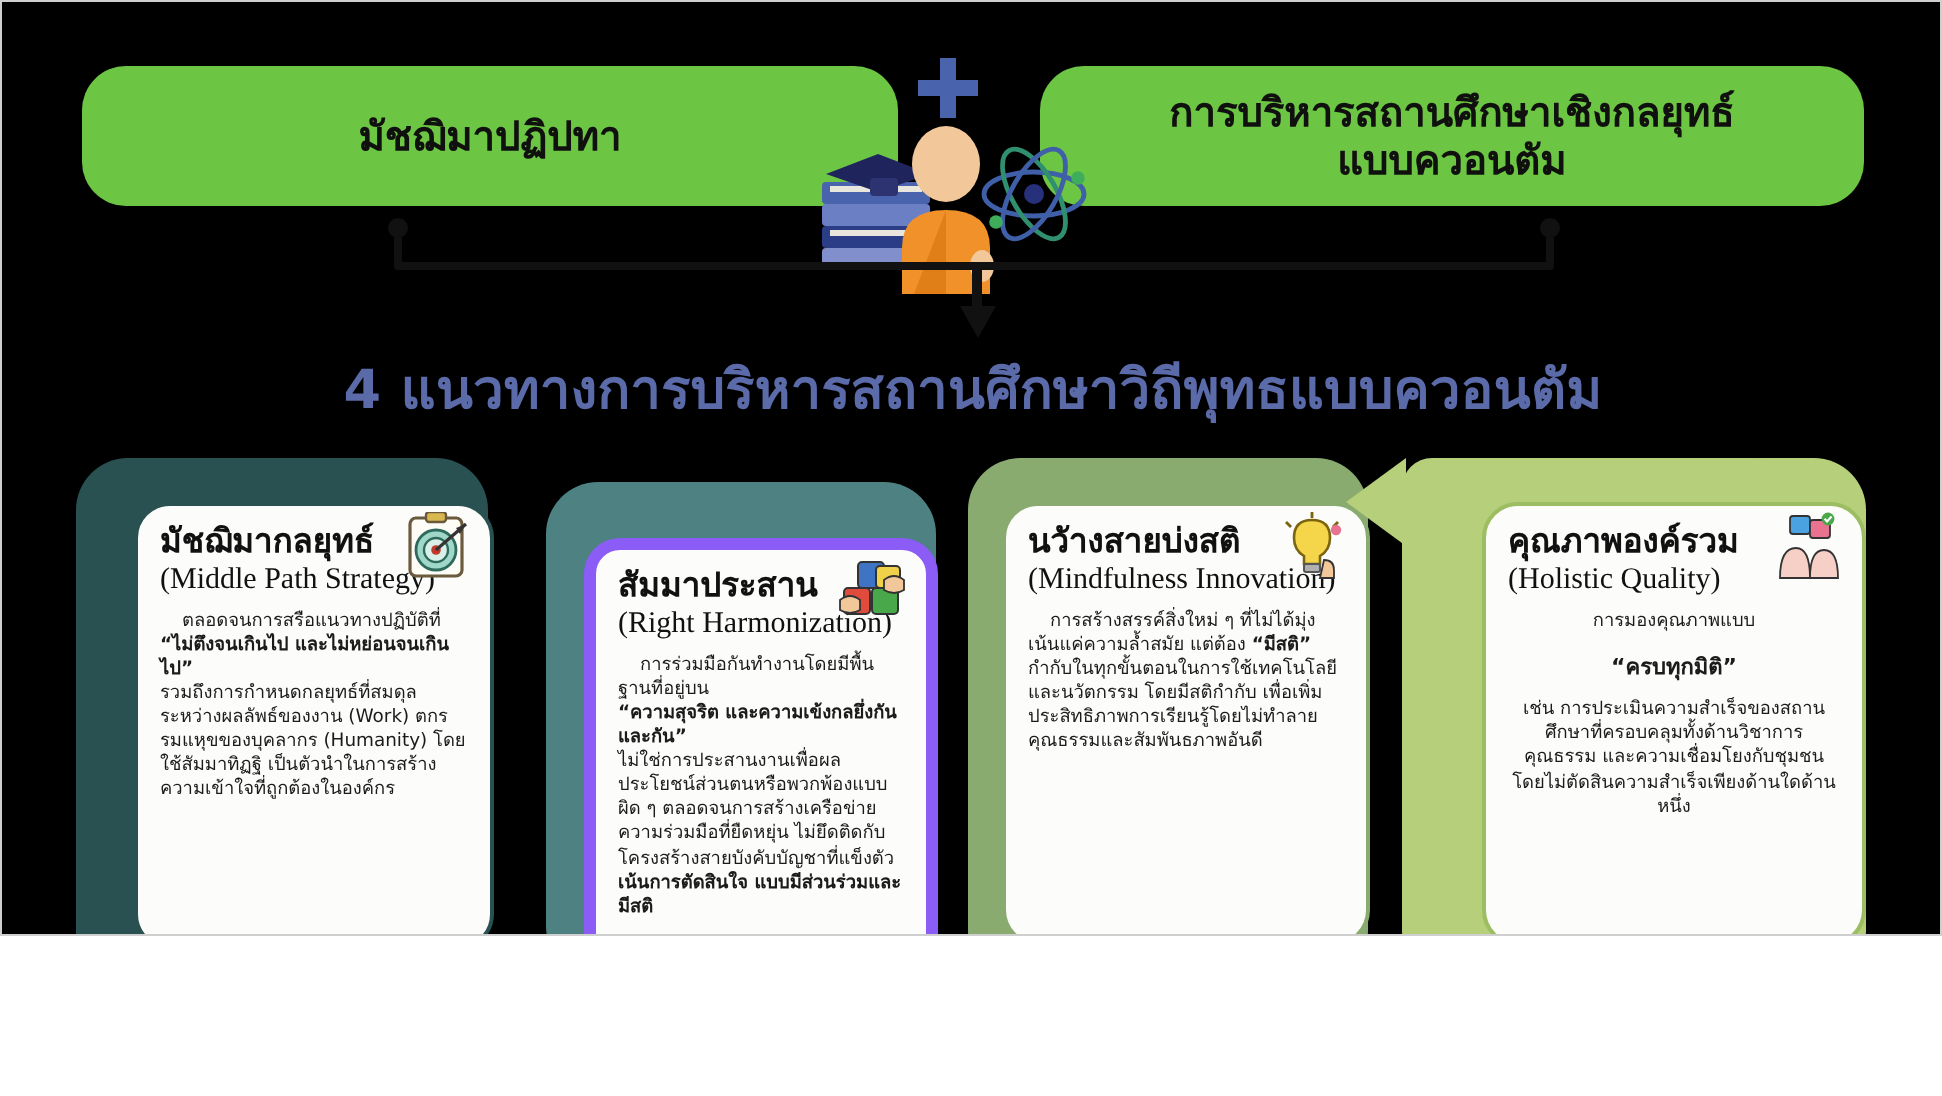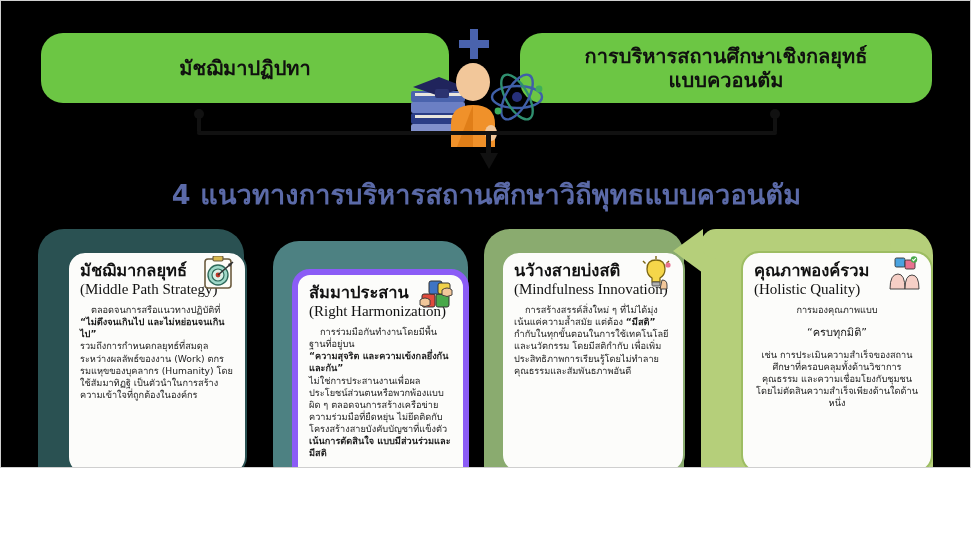--- a/index.html
+++ b/index.html
@@ -79,7 +79,7 @@
              text-align:left;}
   .card-body .ind{text-indent:11px;}
   .card-body b{font-weight:bold;}
-  .q-center{text-align:center;font-weight:normal;font-size:11px;margin:10px 0 8px 0;}
+  .q-center{text-align:center;font-weight:bold;font-size:11px;margin:10px 0 8px 0;}
   .c-center{text-align:center;}
 </style>
 </head>

